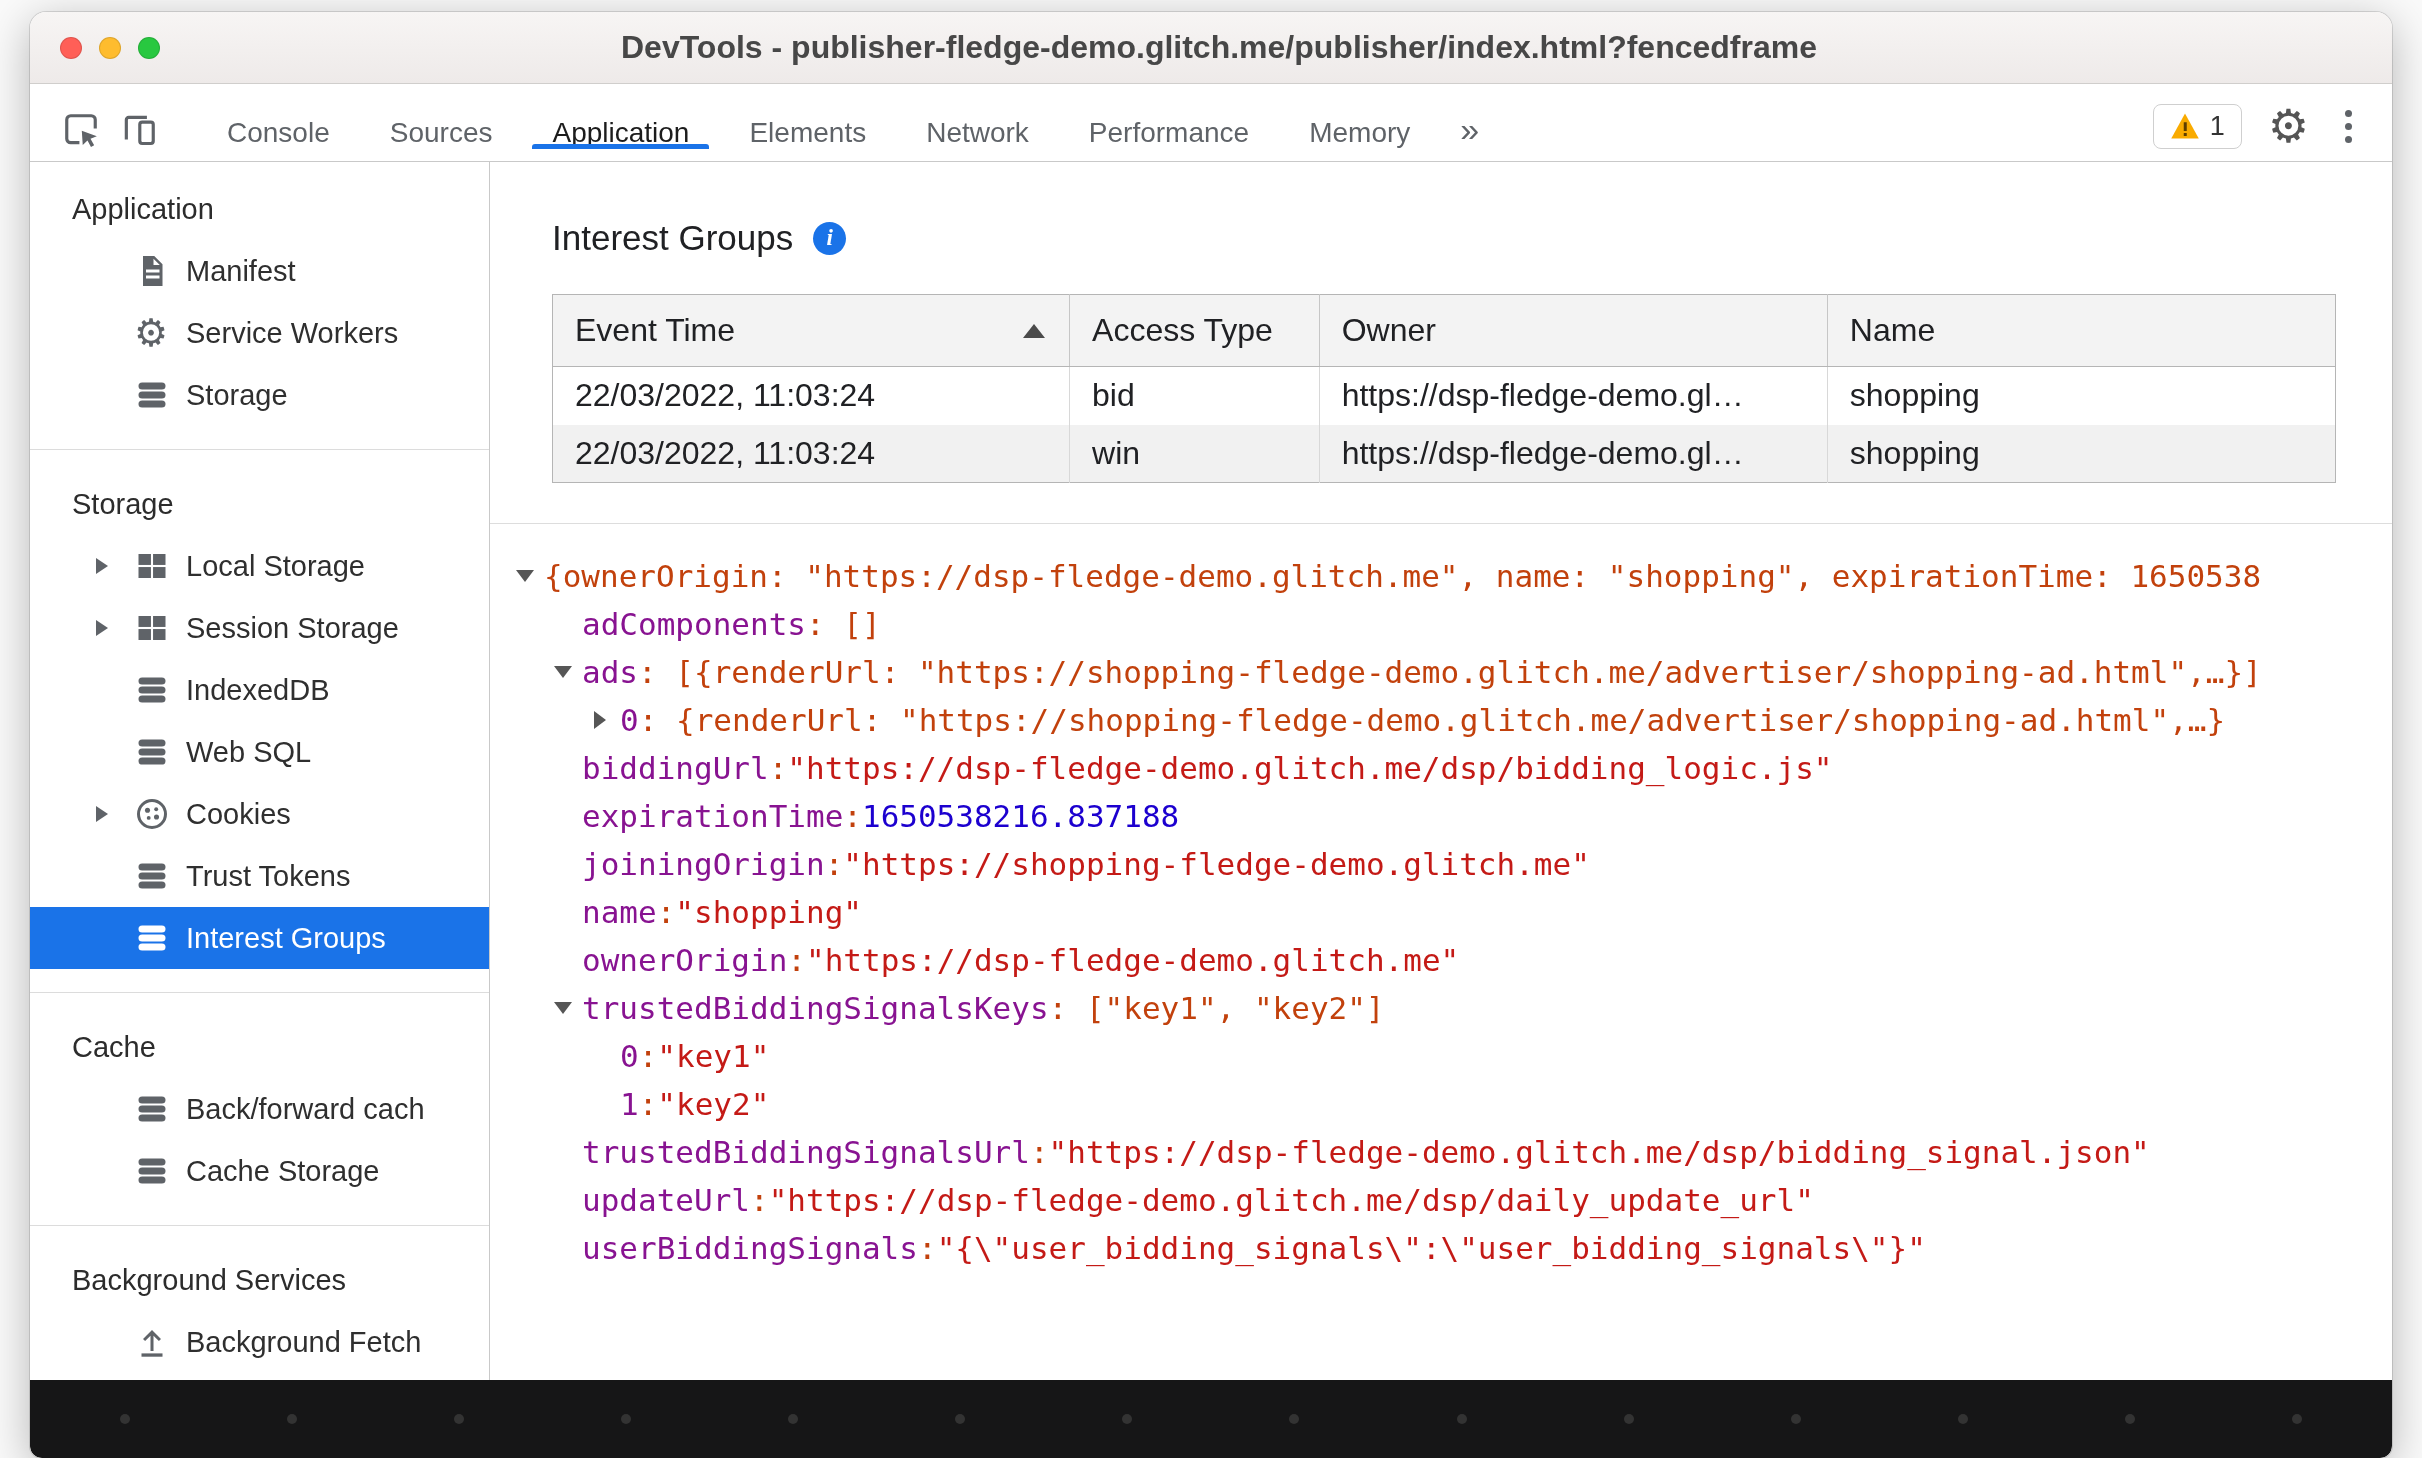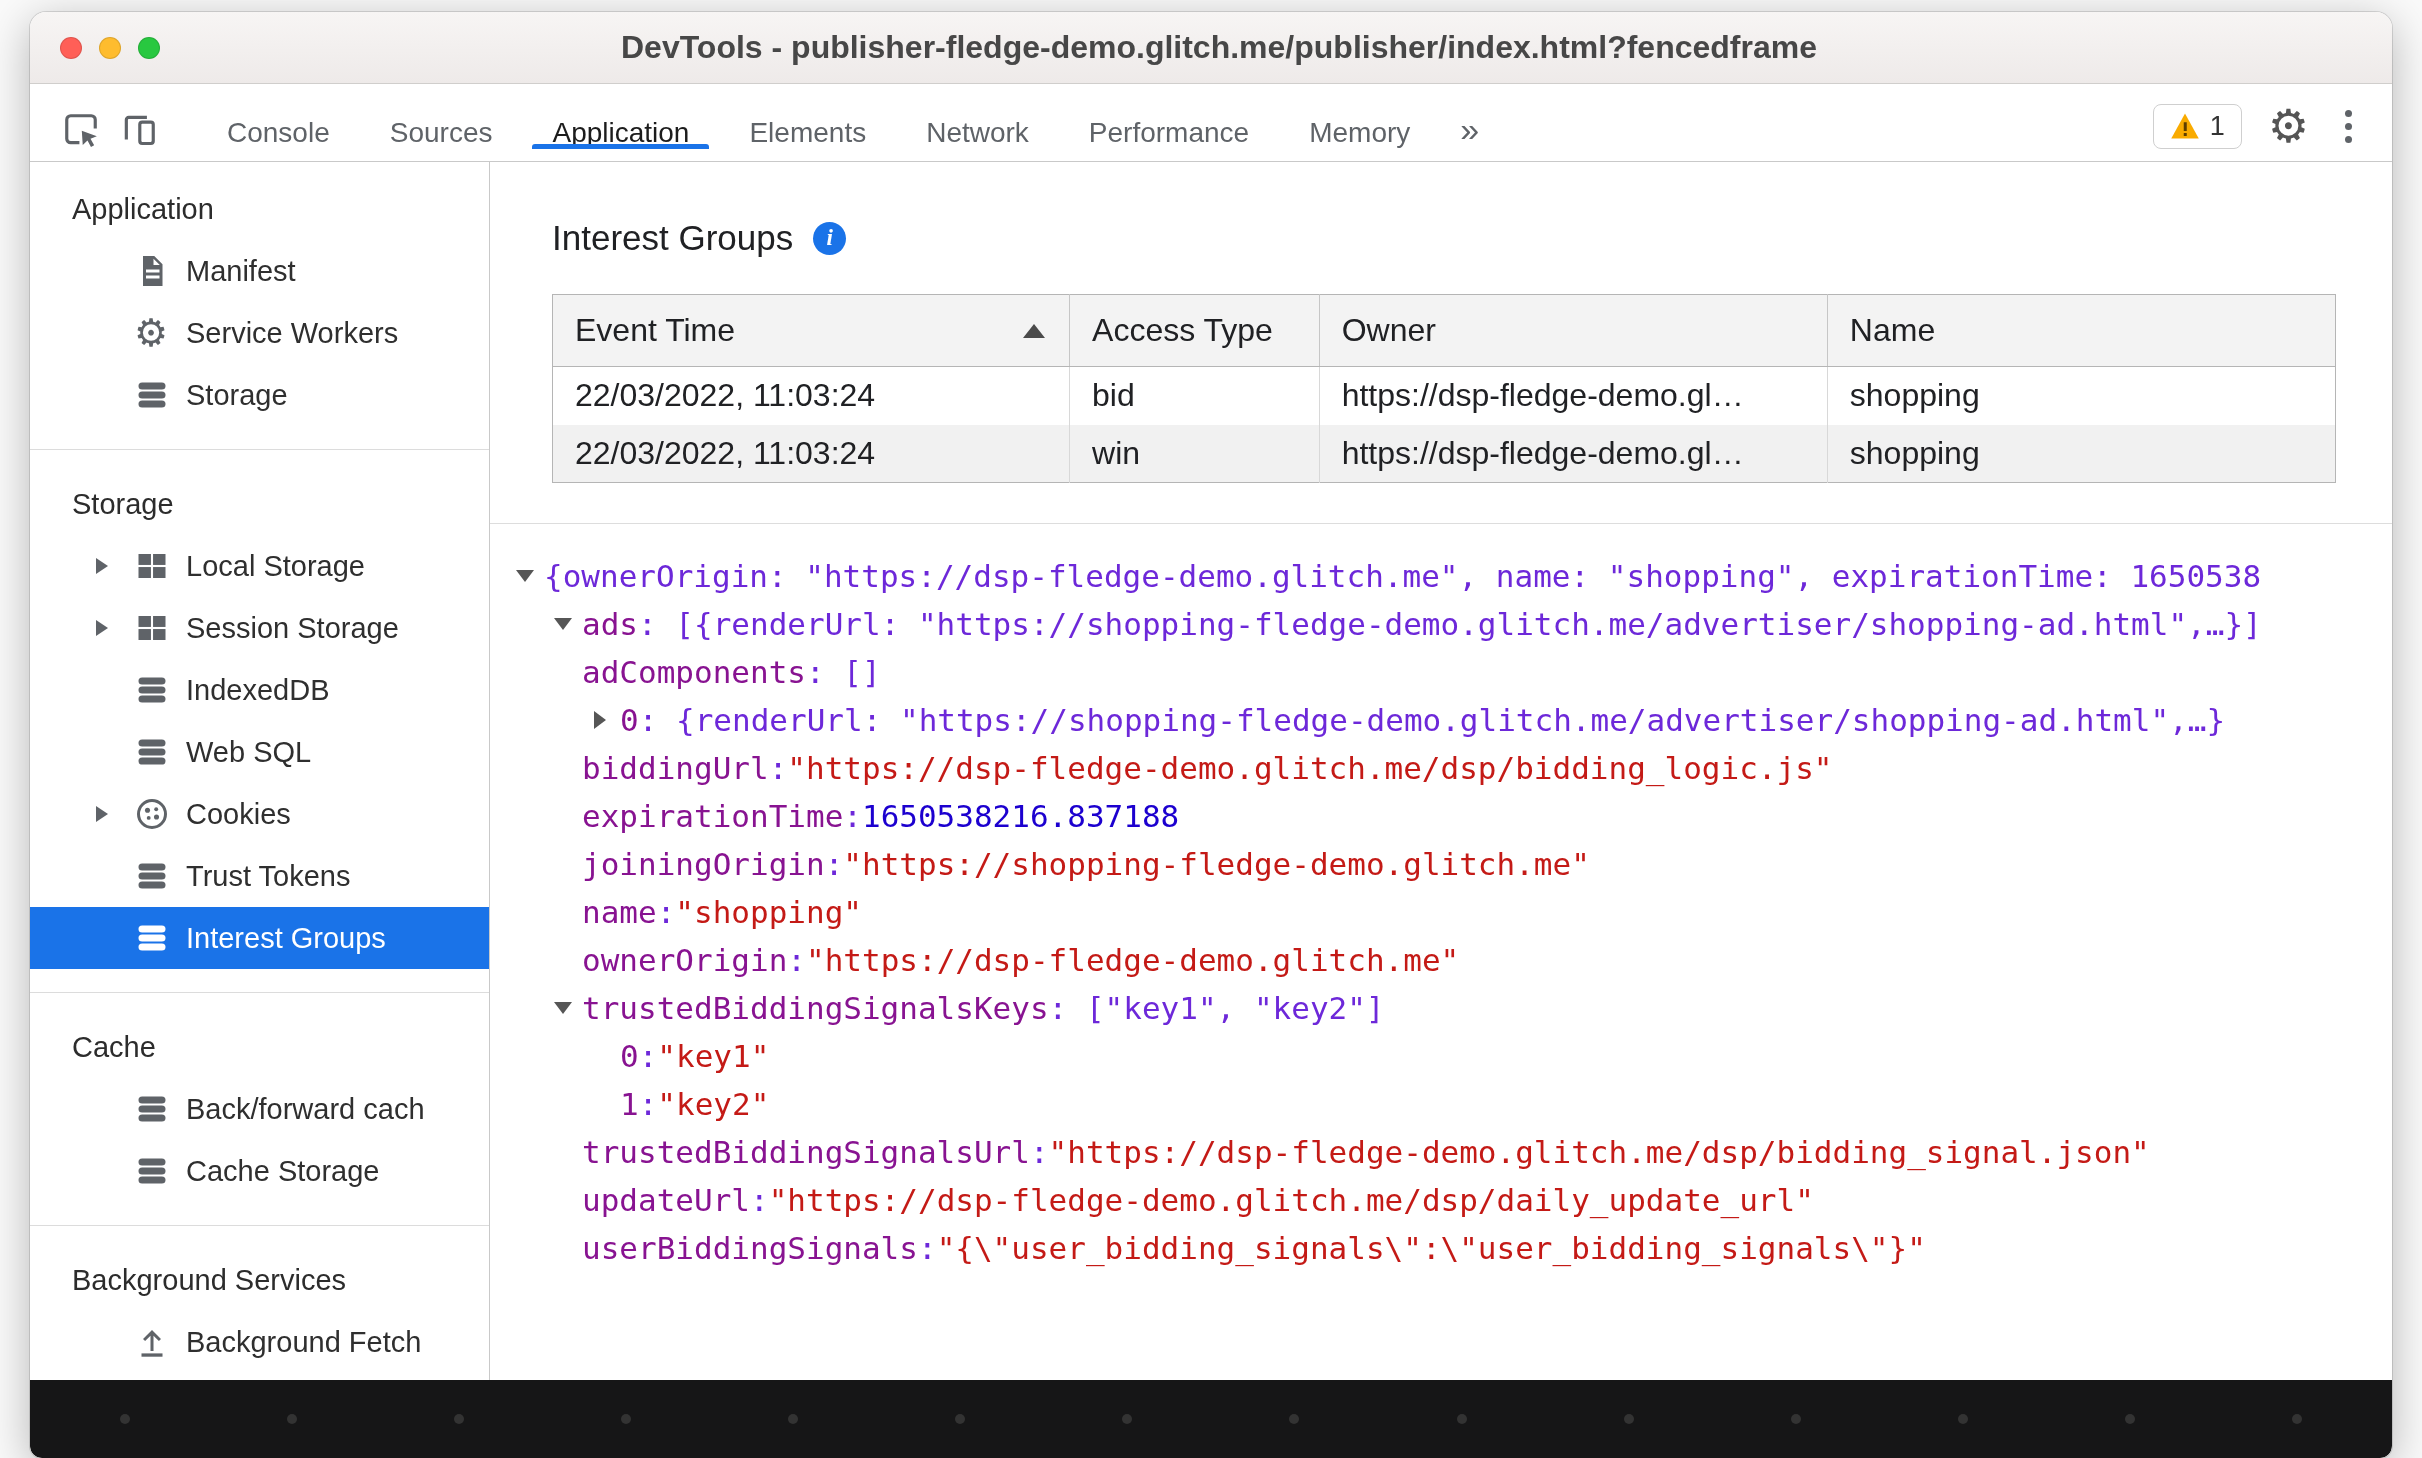--- a/index.html
+++ b/index.html
@@ -92,7 +92,7 @@
   .tk-key  { color:#881391; }
   .tk-str  { color:#c41a16; }
   .tk-num  { color:#1c00cf; }
-  .tk-plain{ color:#6d28d9; }
+  .tk-plain{ color:#c2410c; }
 
   
   .bottom-strip { flex:0 0 78px; background:#161617; border-radius:0 0 12px 12px;

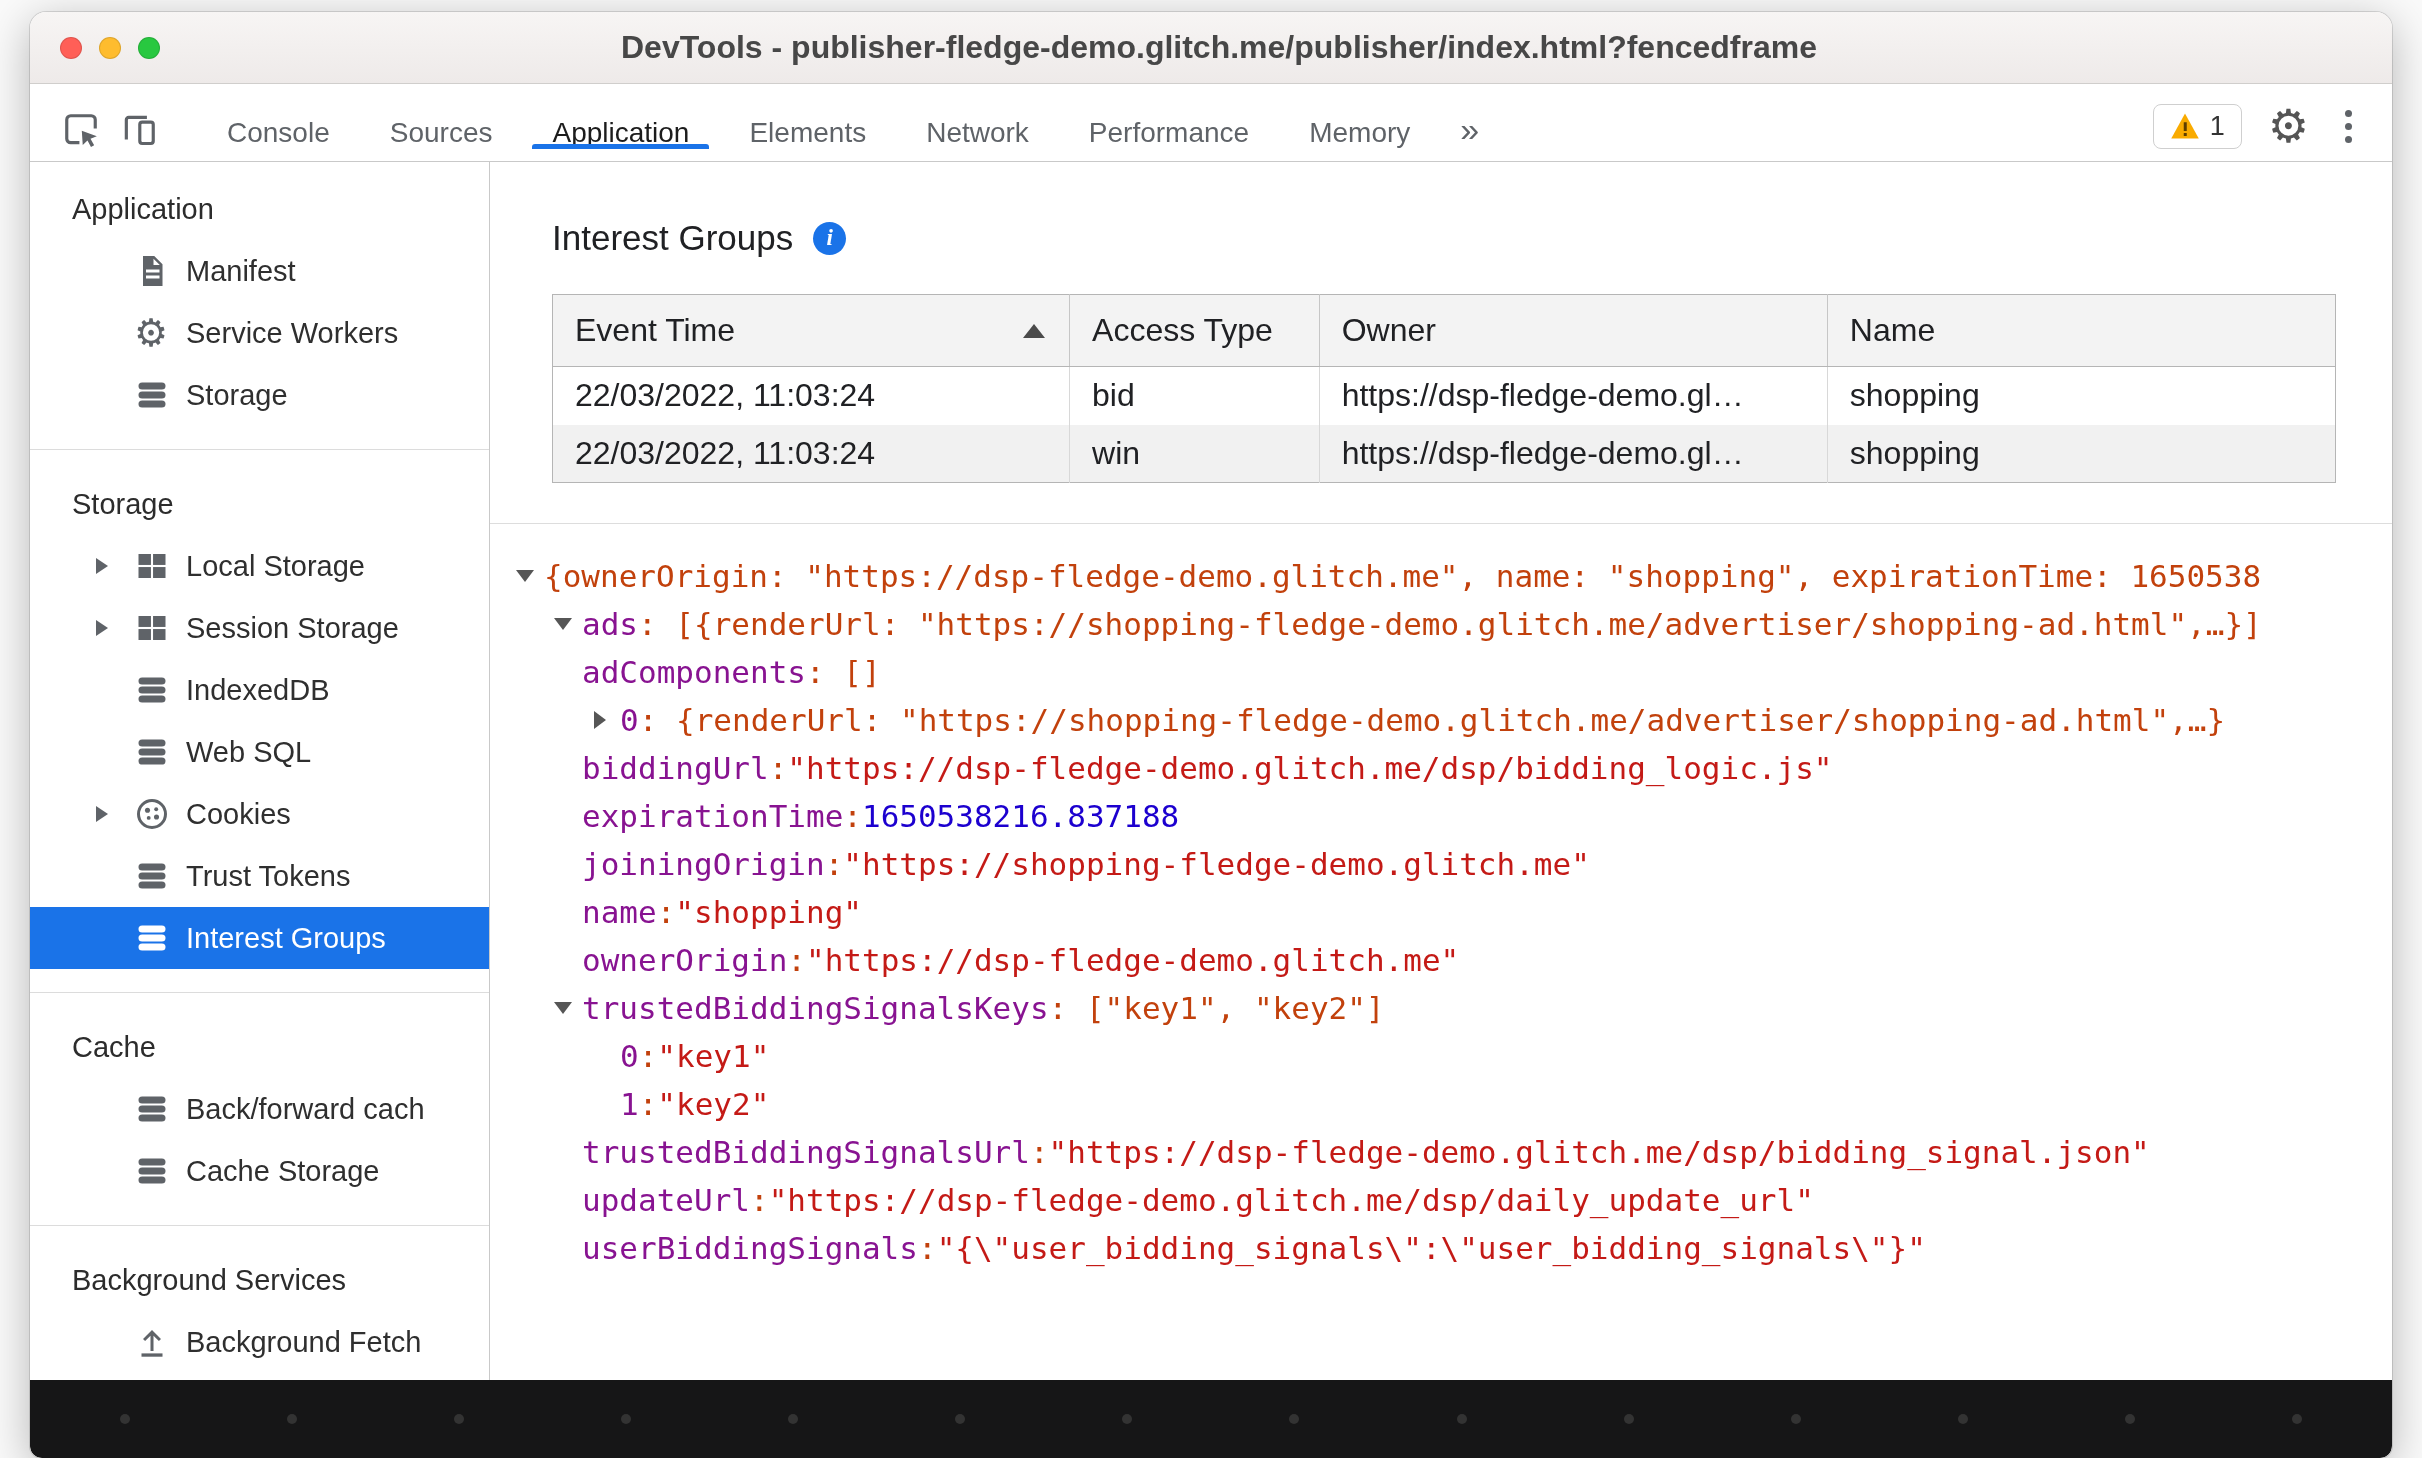--- a/index.html
+++ b/index.html
@@ -368,16 +368,16 @@
             <span class="tk-plain">{ownerOrigin: "https://dsp-fledge-demo.glitch.me", name: "shopping", expirationTime: 1650538</span>
           </div>
           <div class="tl" style="padding-left: 62px;">
+            <span class="tl-gutter"></span>
+            <span class="tk-key">adComponents</span>
+            <span class="tk-plain">: []</span>
+          </div>
+          <div class="tl" style="padding-left: 62px;">
             <span class="tl-gutter">
               <span class="arr-d"></span>
             </span>
             <span class="tk-key">ads</span>
             <span class="tk-plain">: [{renderUrl: "https://shopping-fledge-demo.glitch.me/advertiser/shopping-ad.html",…}]</span>
-          </div>
-          <div class="tl" style="padding-left: 62px;">
-            <span class="tl-gutter"></span>
-            <span class="tk-key">adComponents</span>
-            <span class="tk-plain">: []</span>
           </div>
           <div class="tl" style="padding-left: 100px;">
             <span class="tl-gutter">

